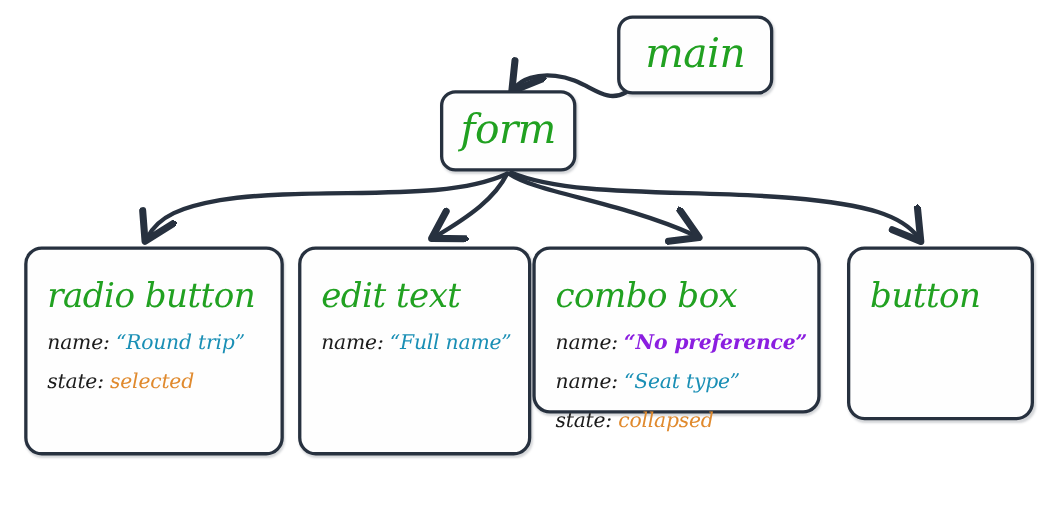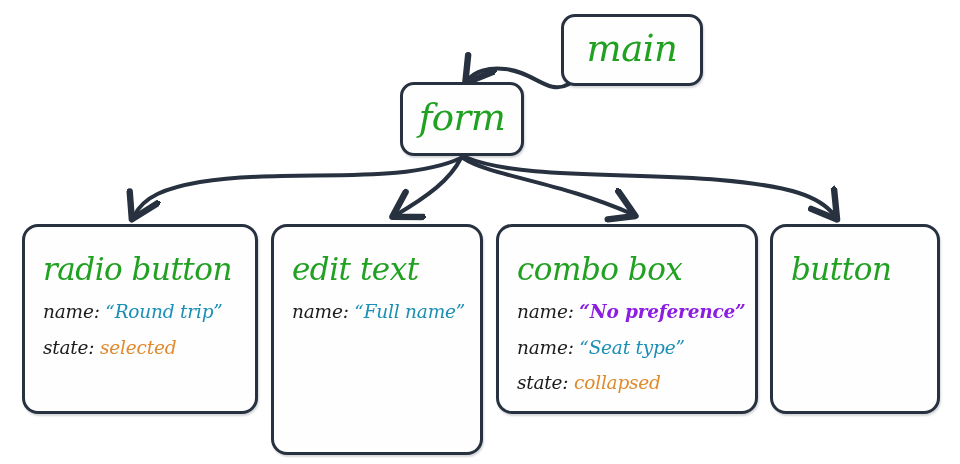--- a/index.html
+++ b/index.html
@@ -138,7 +138,7 @@
     </div>
   </div>
 
-  <div class="node big" style="left:271px; top:224px; width:212px; height:231px;">
+  <div class="node big" style="left:271px; top:224px; width:212px; height:190px;">
     <span class="title" style="left:18px; top:27px;">edit text</span>
     <div class="props" style="top:76px;">
       <div class="prop">

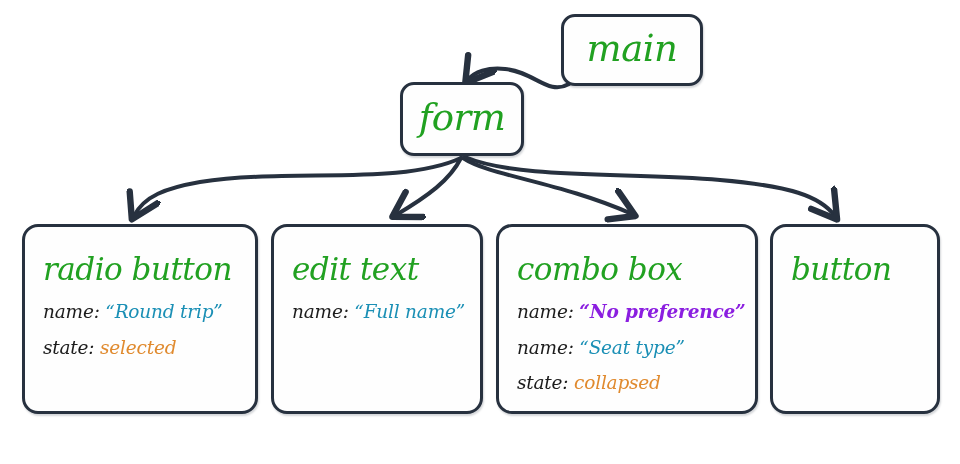--- a/index.html
+++ b/index.html
@@ -148,7 +148,7 @@
     </div>
   </div>
 
-  <div class="node big" style="left:496px; top:224px; width:262px; height:190px;">
+  <div class="node big" style="left:484px; top:224px; width:262px; height:152px;">
     <span class="title" style="left:18px; top:27px;">combo box</span>
     <div class="props" style="top:76px;">
       <div class="prop">

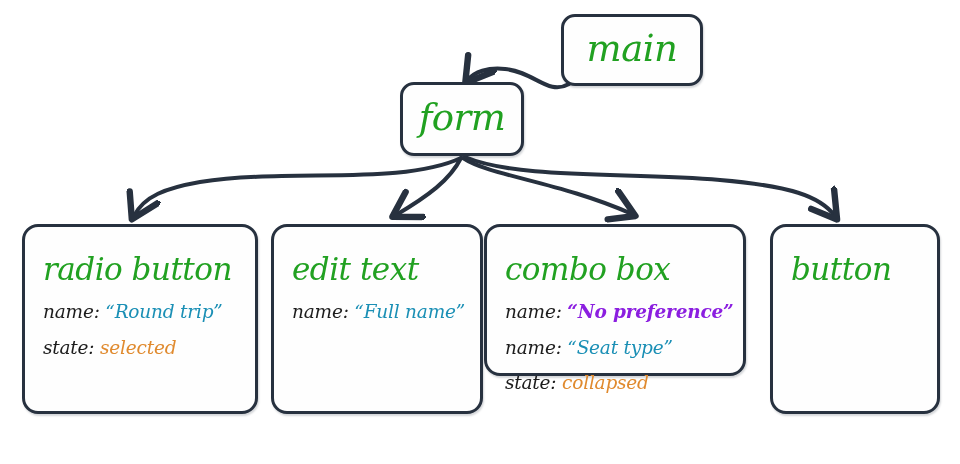--- a/index.html
+++ b/index.html
@@ -166,7 +166,7 @@
     </div>
   </div>
 
-  <div class="node big" style="left:770px; top:224px; width:170px; height:190px;">
+  <div class="node big" style="left:770px; top:224px; width:170px; height:158px;">
     <span class="title" style="left:18px; top:27px;">button</span>
   </div>
 

